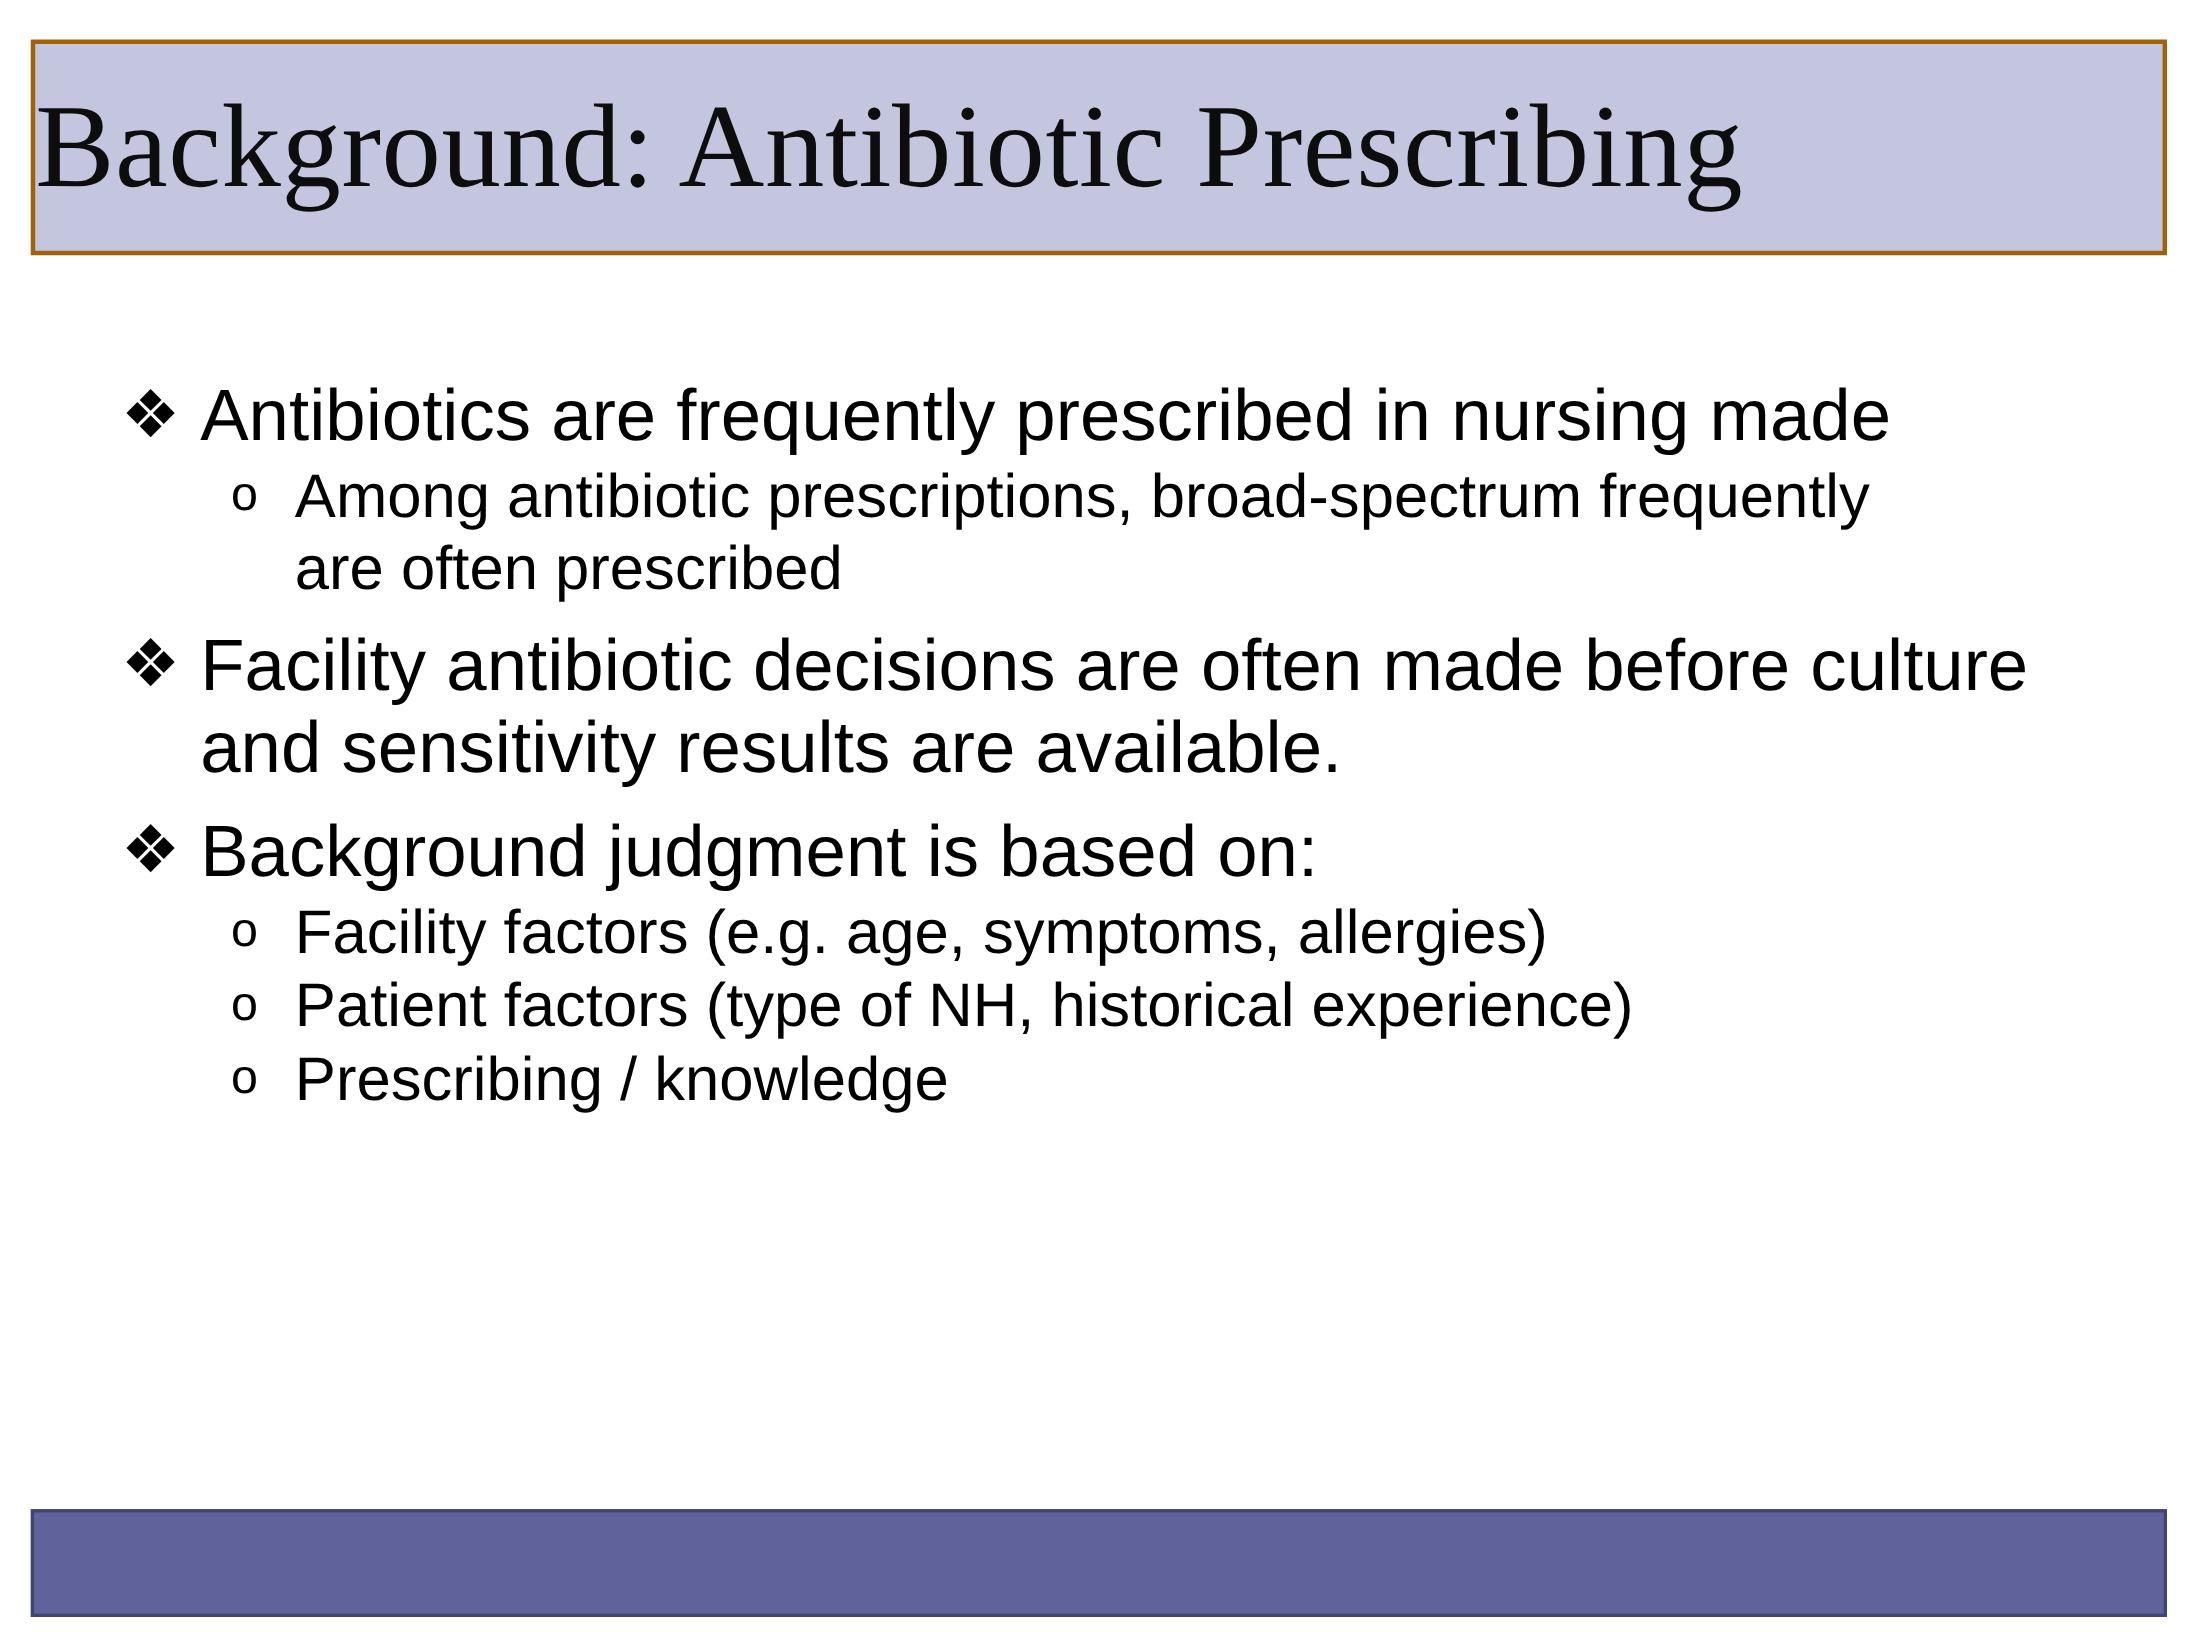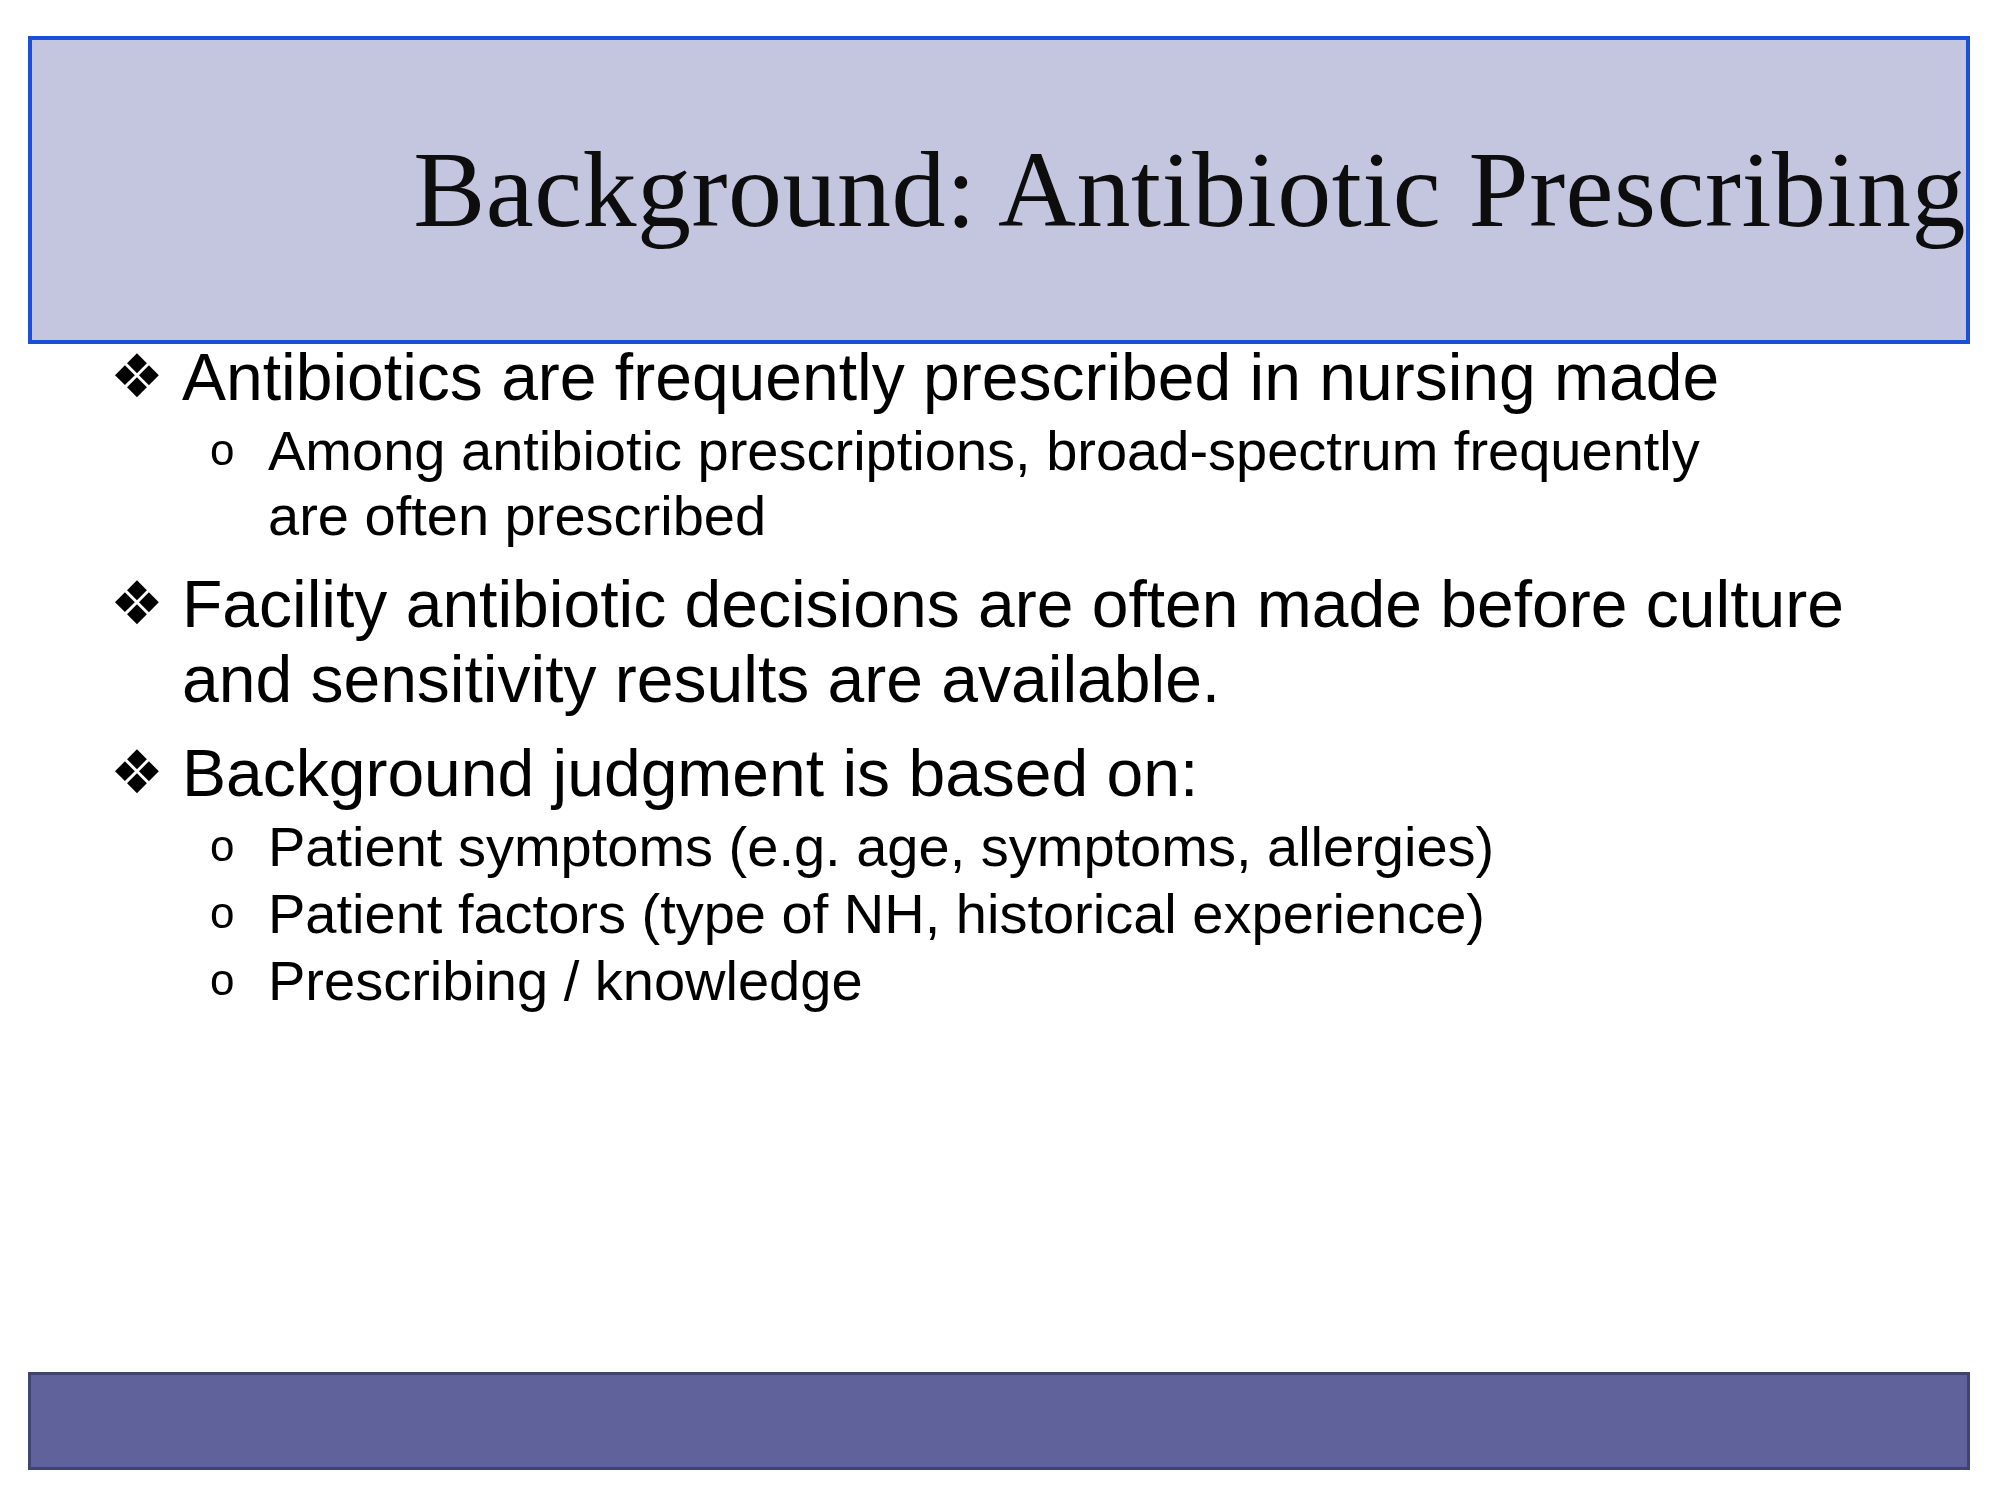--- a/index.html
+++ b/index.html
@@ -25,13 +25,13 @@
     left: 28px;
     top: 36px;
     width: 1942px;
-    height: 308px;
+    height: 196px;
     background: #c3c6de;
-    border: 4px solid #1d4ed8;
+    border: 4px solid #a16207;
     box-sizing: border-box;
     display: flex;
     align-items: center;
-    justify-content: flex-end;
+    justify-content: flex-start;
   }
   .title-text {
     font-family: "Liberation Serif", serif;

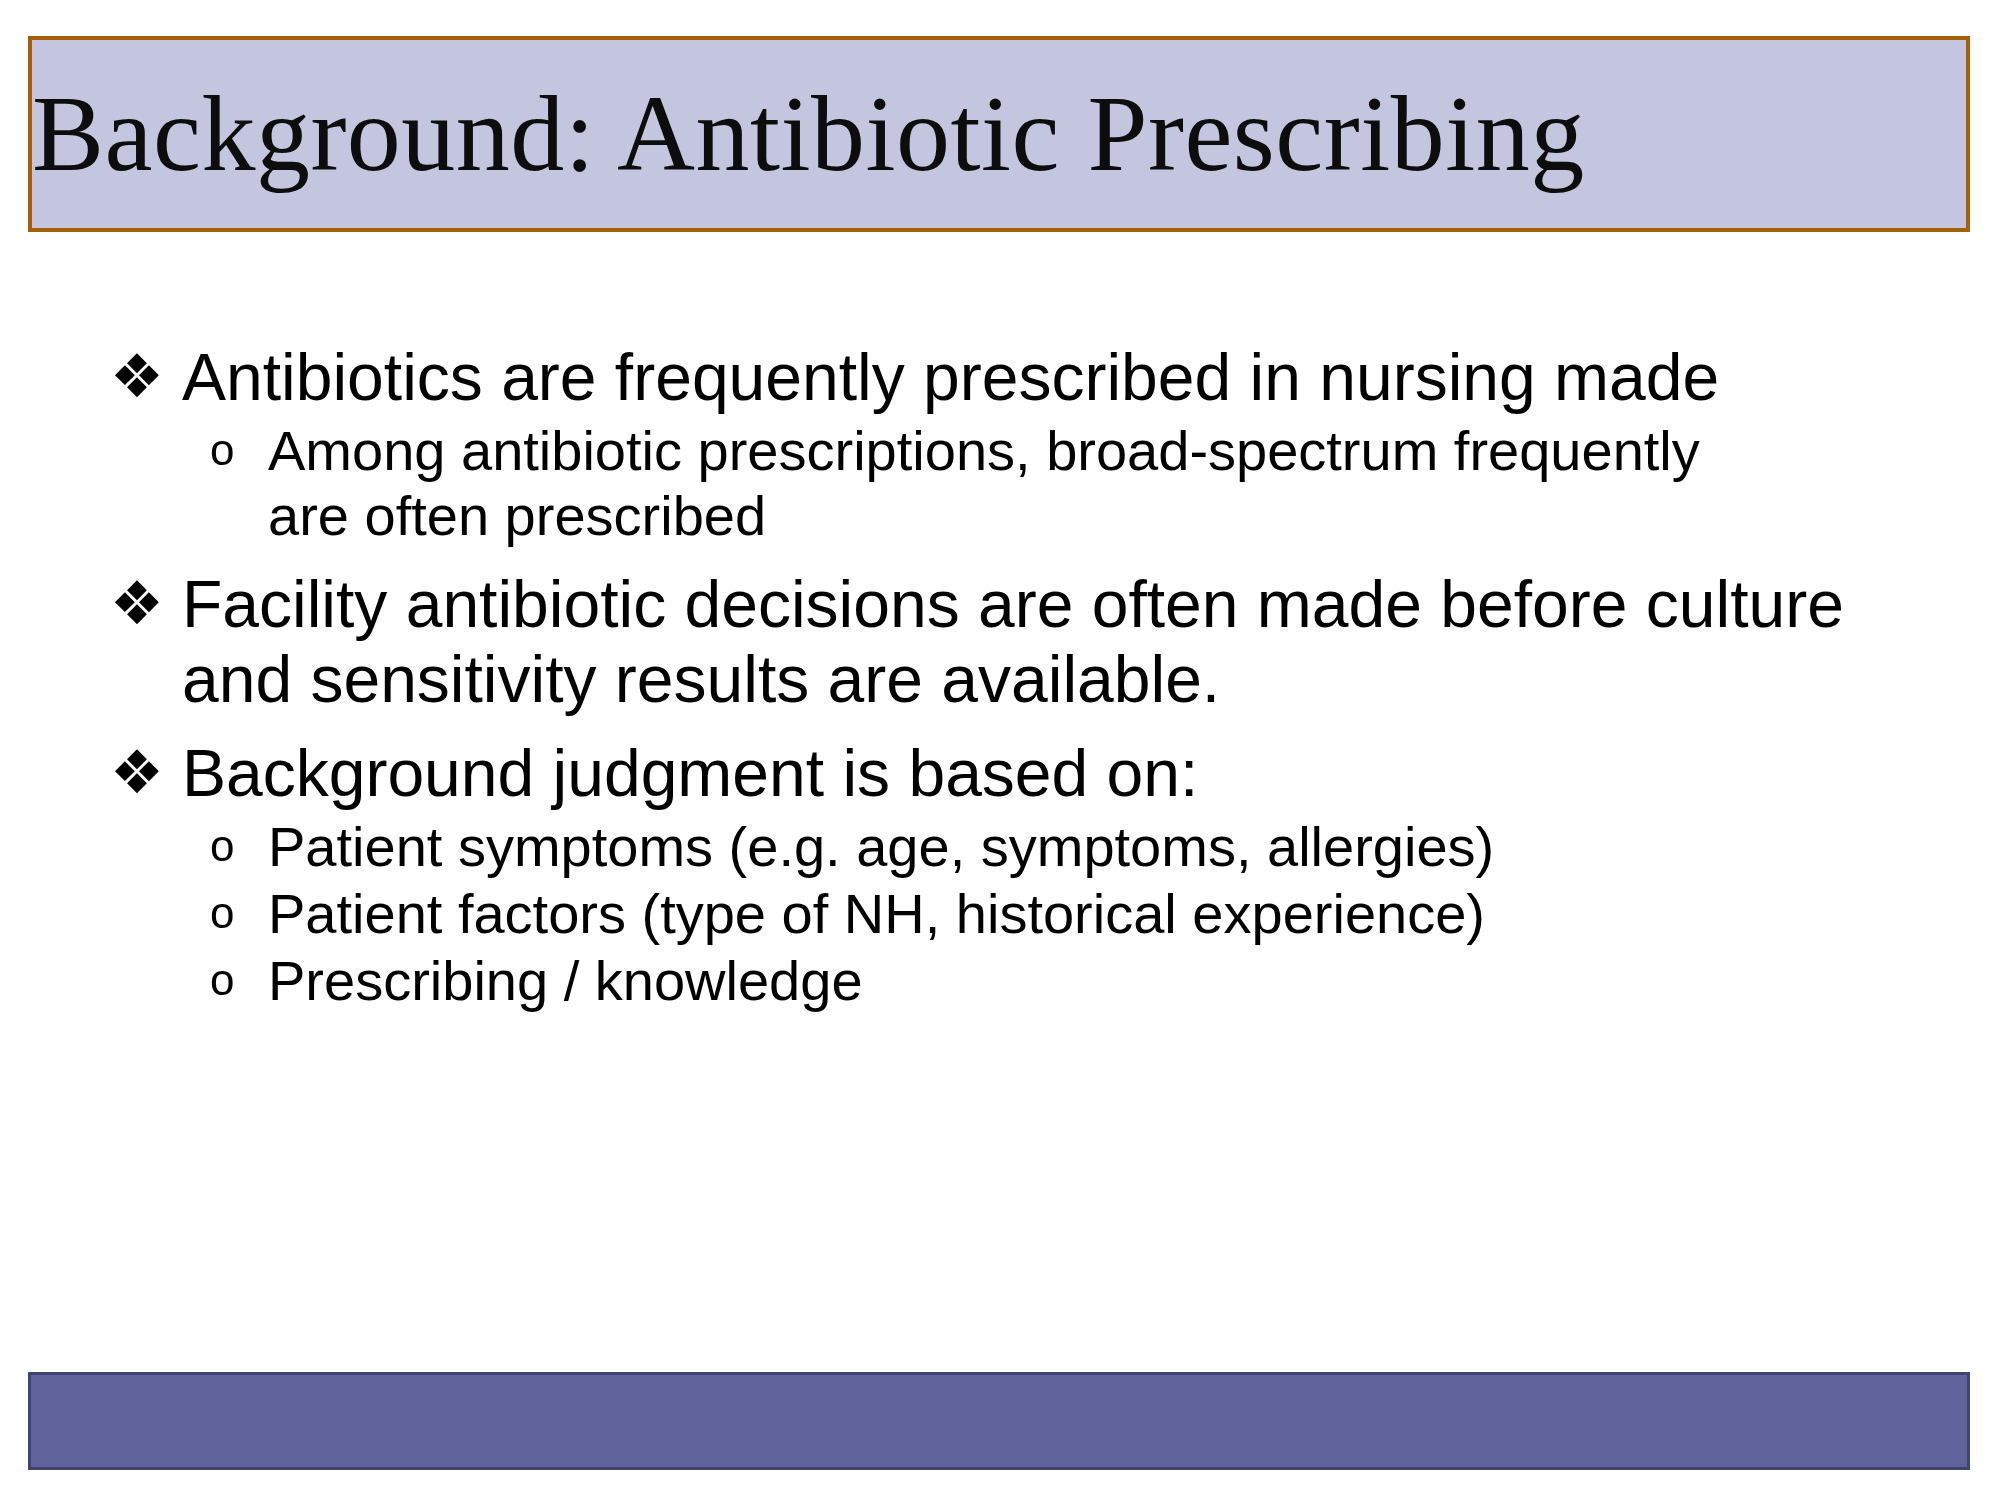--- a/index.html
+++ b/index.html
@@ -137,7 +137,7 @@
       </div>
       <div class="lvl2">
         <span class="bullet">o</span>
-        <span class="txt">Patient symptoms (e.g. age, symptoms, allergies)</span>
+        <span class="txt">Facility factors (e.g. age, symptoms, allergies)</span>
       </div>
       <div class="lvl2">
         <span class="bullet">o</span>

